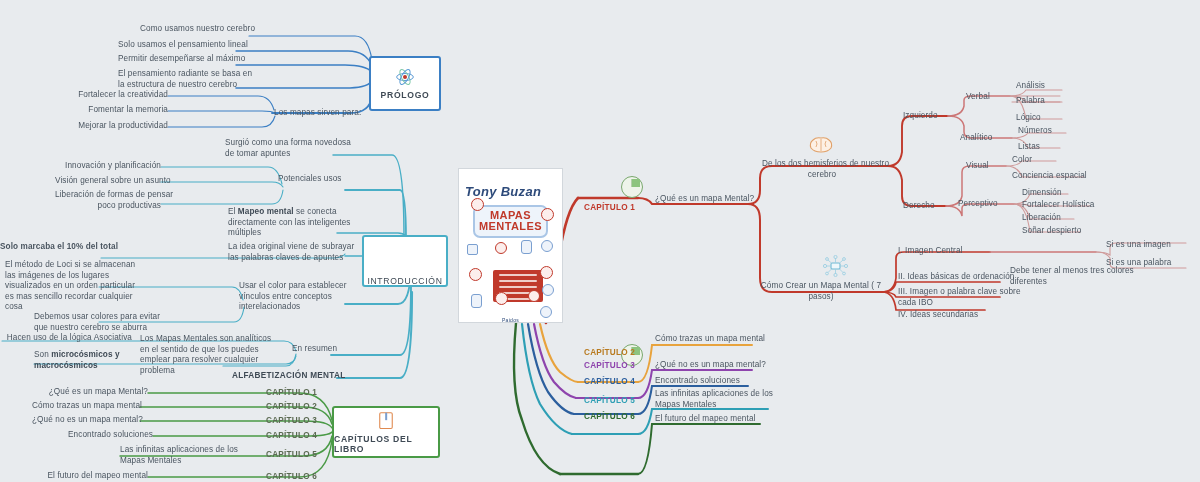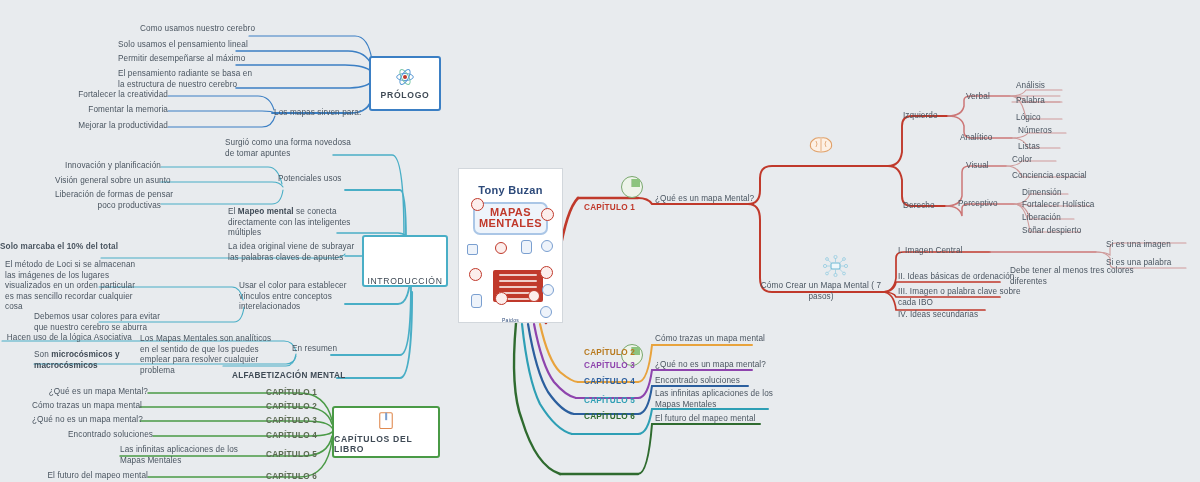--- a/index.html
+++ b/index.html
@@ -372,6 +372,8 @@
     <path d="M3 12 Q1 7 5 4 Q8 1 13 2 Q18 1 21 4 Q25 7 23 12 Q20 16 13 16 Q6 16 3 12z" fill="#fdf0e4" stroke="#e0a068" stroke-width="1.1"></path>
     <path d="M8 5 q2 3 0 6 M13 3 v12 M18 5 q-2 3 0 6" fill="none" stroke="#e0a068" stroke-width=".8"></path>
   </svg>
+  <div class="lbl c" style="left:762px;top:159px;width:120px;">De los dos hemisferios de nuestro
+cerebro</div>
 
   <div class="lbl" style="left:903px;top:111px;width:48px;">Izquierdo</div>
   <div class="lbl" style="left:903px;top:201px;width:48px;">Derecho</div>

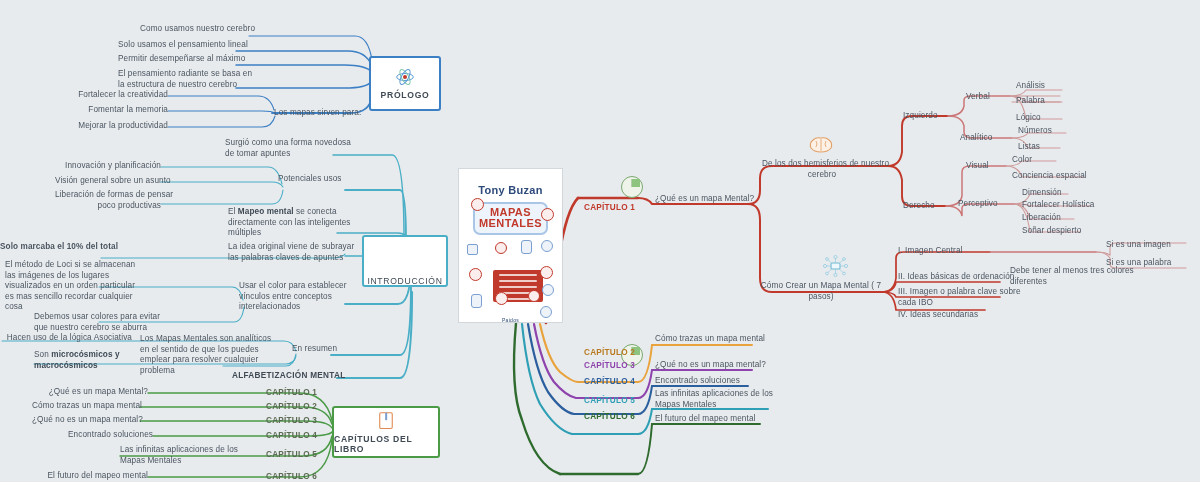--- a/index.html
+++ b/index.html
@@ -50,8 +50,8 @@
   }
   .bk-inner{position:relative;width:100%;height:100%;}
   .bk-author{
-    text-align:center;font-size:11px;font-weight:bold;color:#2d4a7a;
-    margin-top:9px;letter-spacing:.3px;
+    text-align:left;font-size:13px;font-weight:bold;color:#2d4a7a;
+    font-style:italic;margin-top:9px;letter-spacing:.3px;
   }
   .bk-title{
     margin:6px 8px 0 8px;border:2px solid #aac6e6;border-radius:7px;

